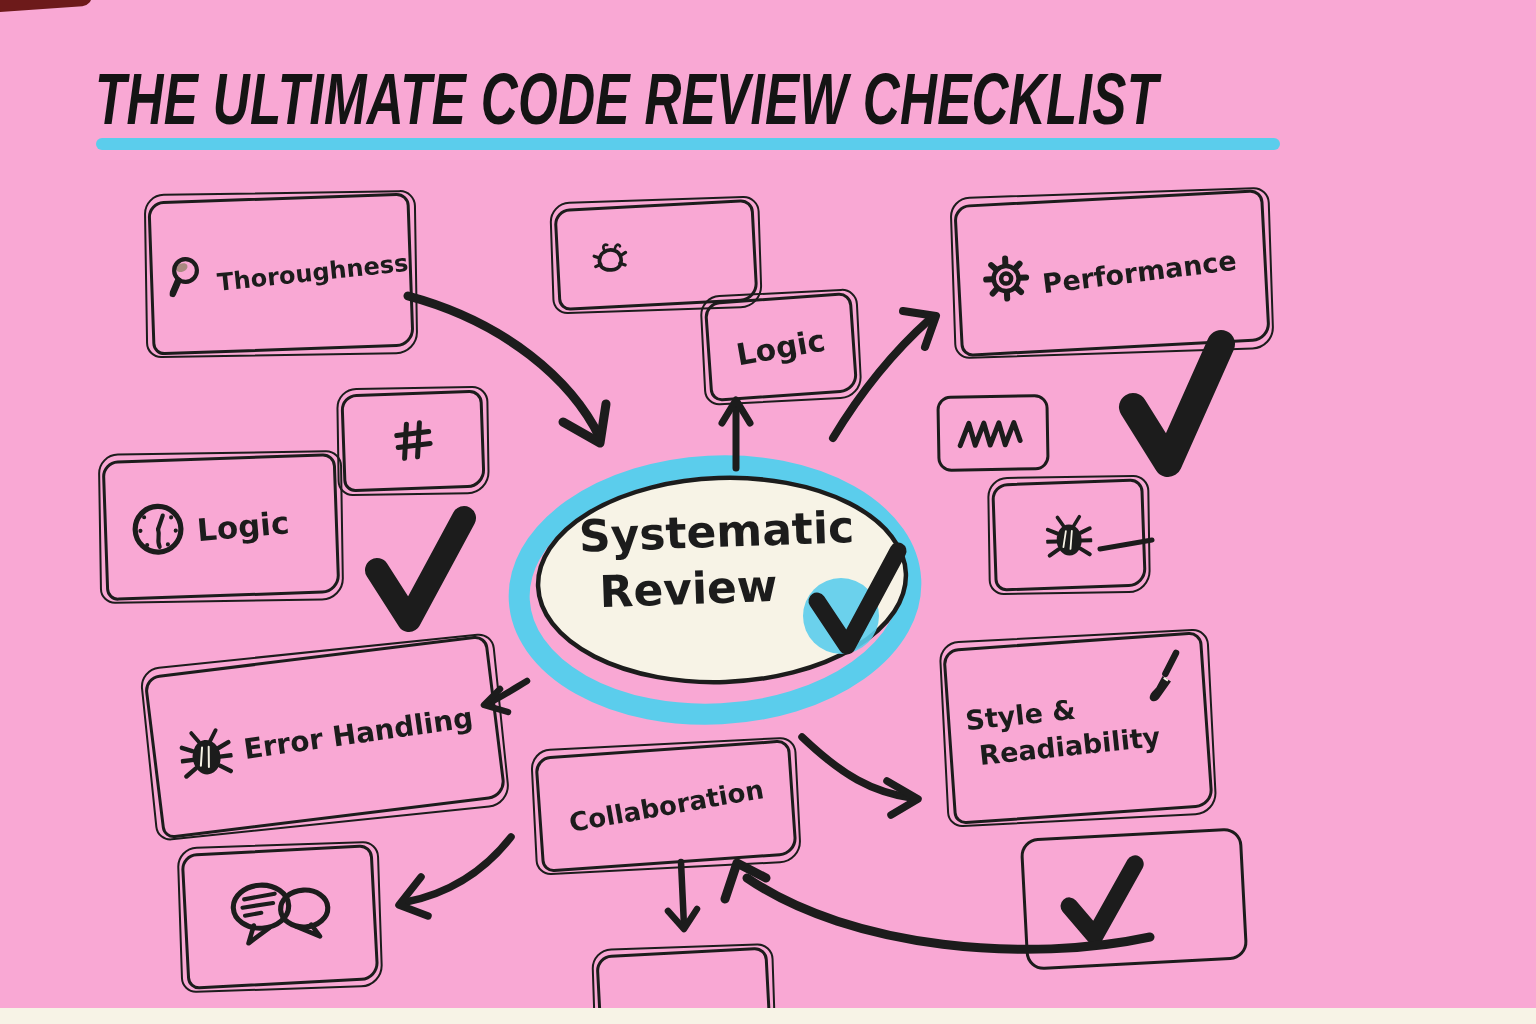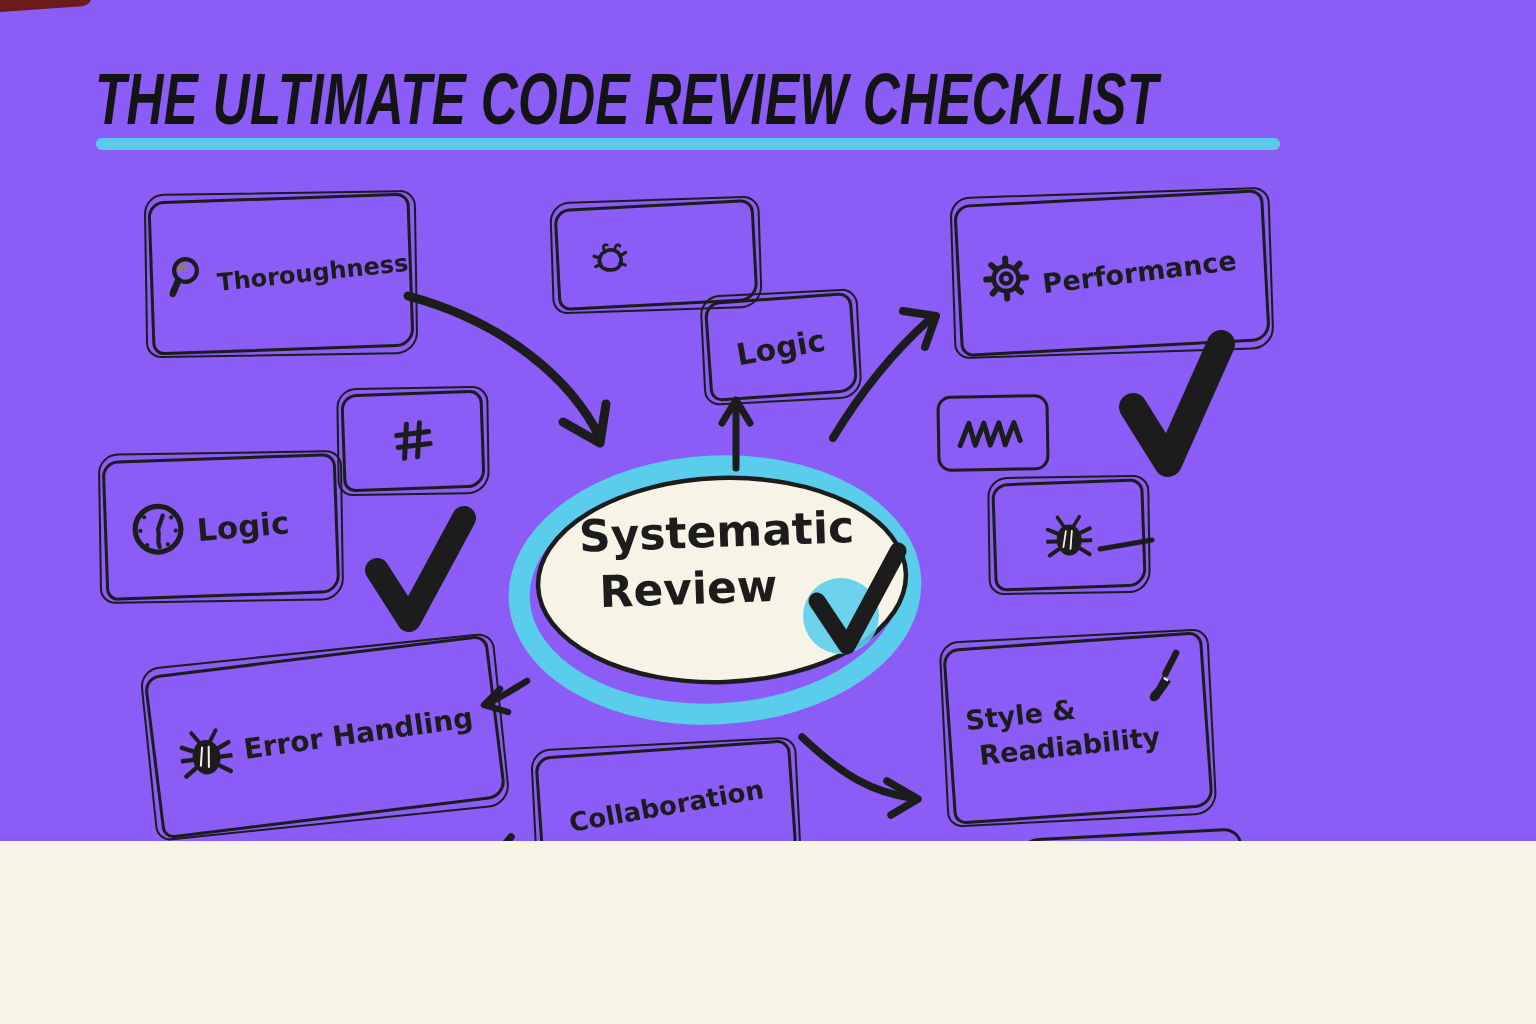--- a/index.html
+++ b/index.html
@@ -8,7 +8,7 @@
     background:#f7f3e6;color:#1c1c1c;
     font-family:"DejaVu Sans",sans-serif;
   }
-  .stage{position:relative;width:1536px;height:841px;background:#8b5cf6;overflow:hidden}
+  .stage{position:relative;width:1536px;height:1008px;background:#f9a8d4;overflow:hidden}
   .layer{position:absolute;left:0;top:0;pointer-events:none}
   .z1{z-index:1}.z4{z-index:4}
 

